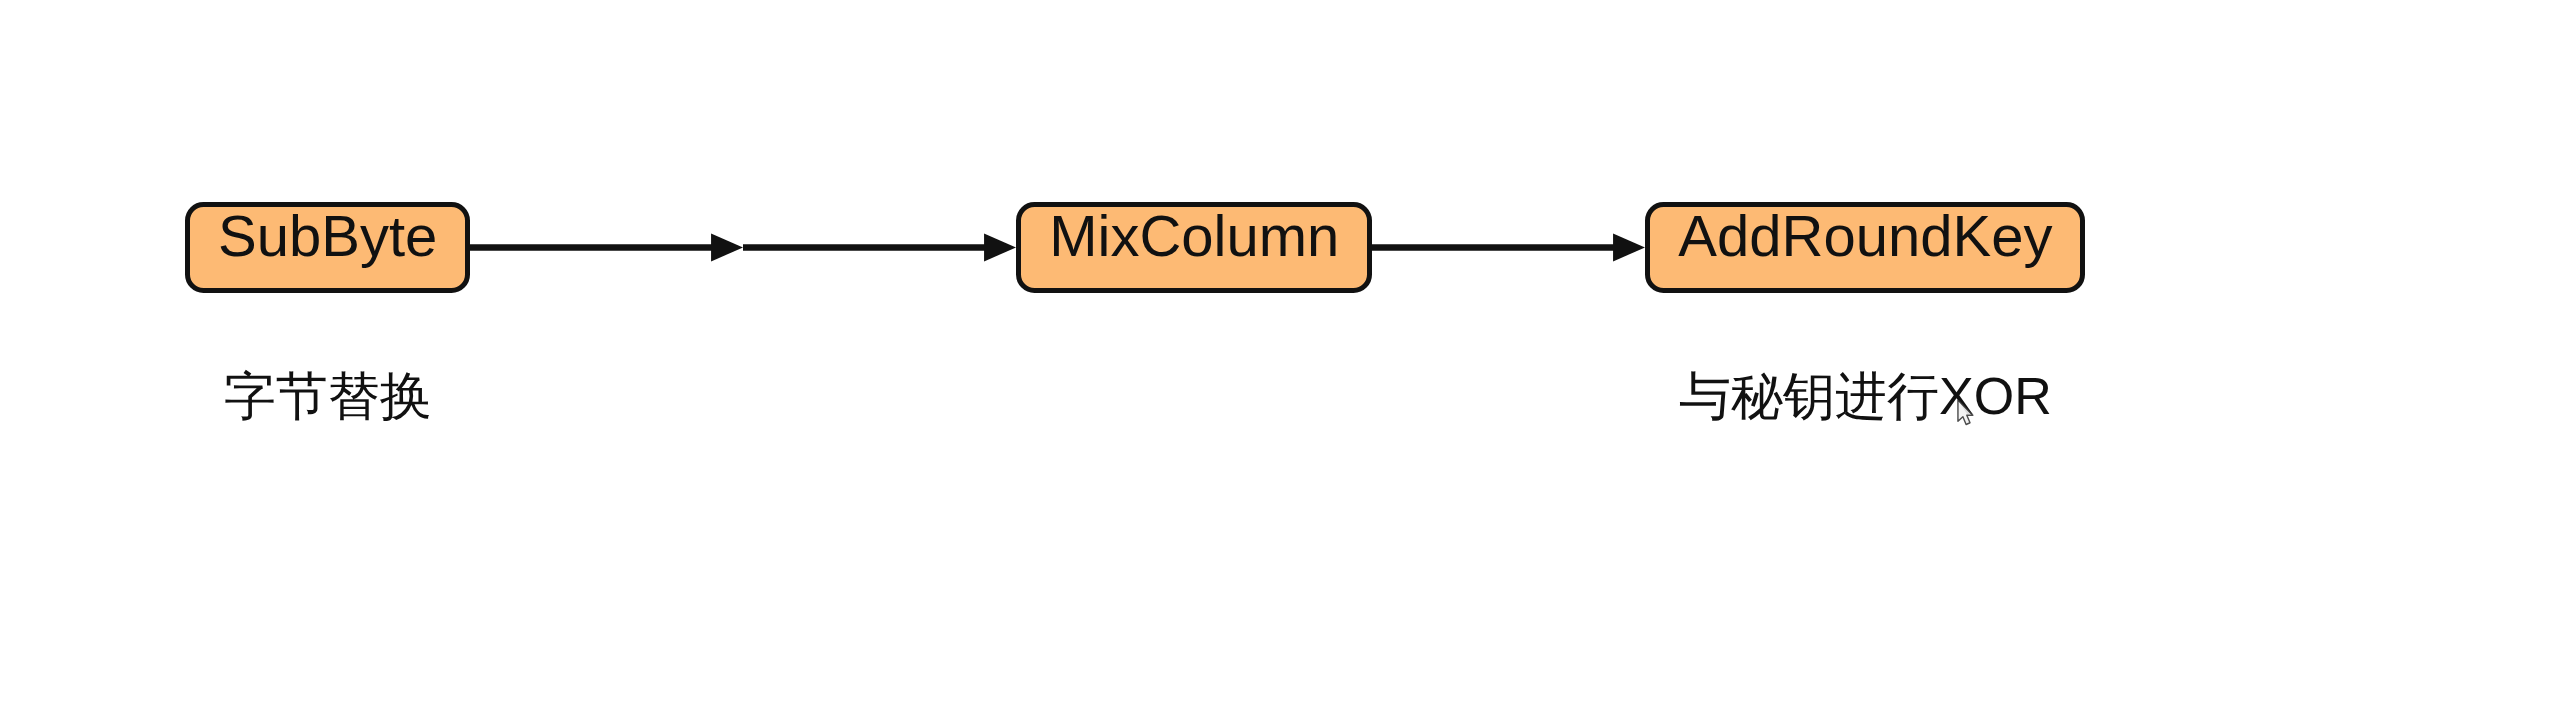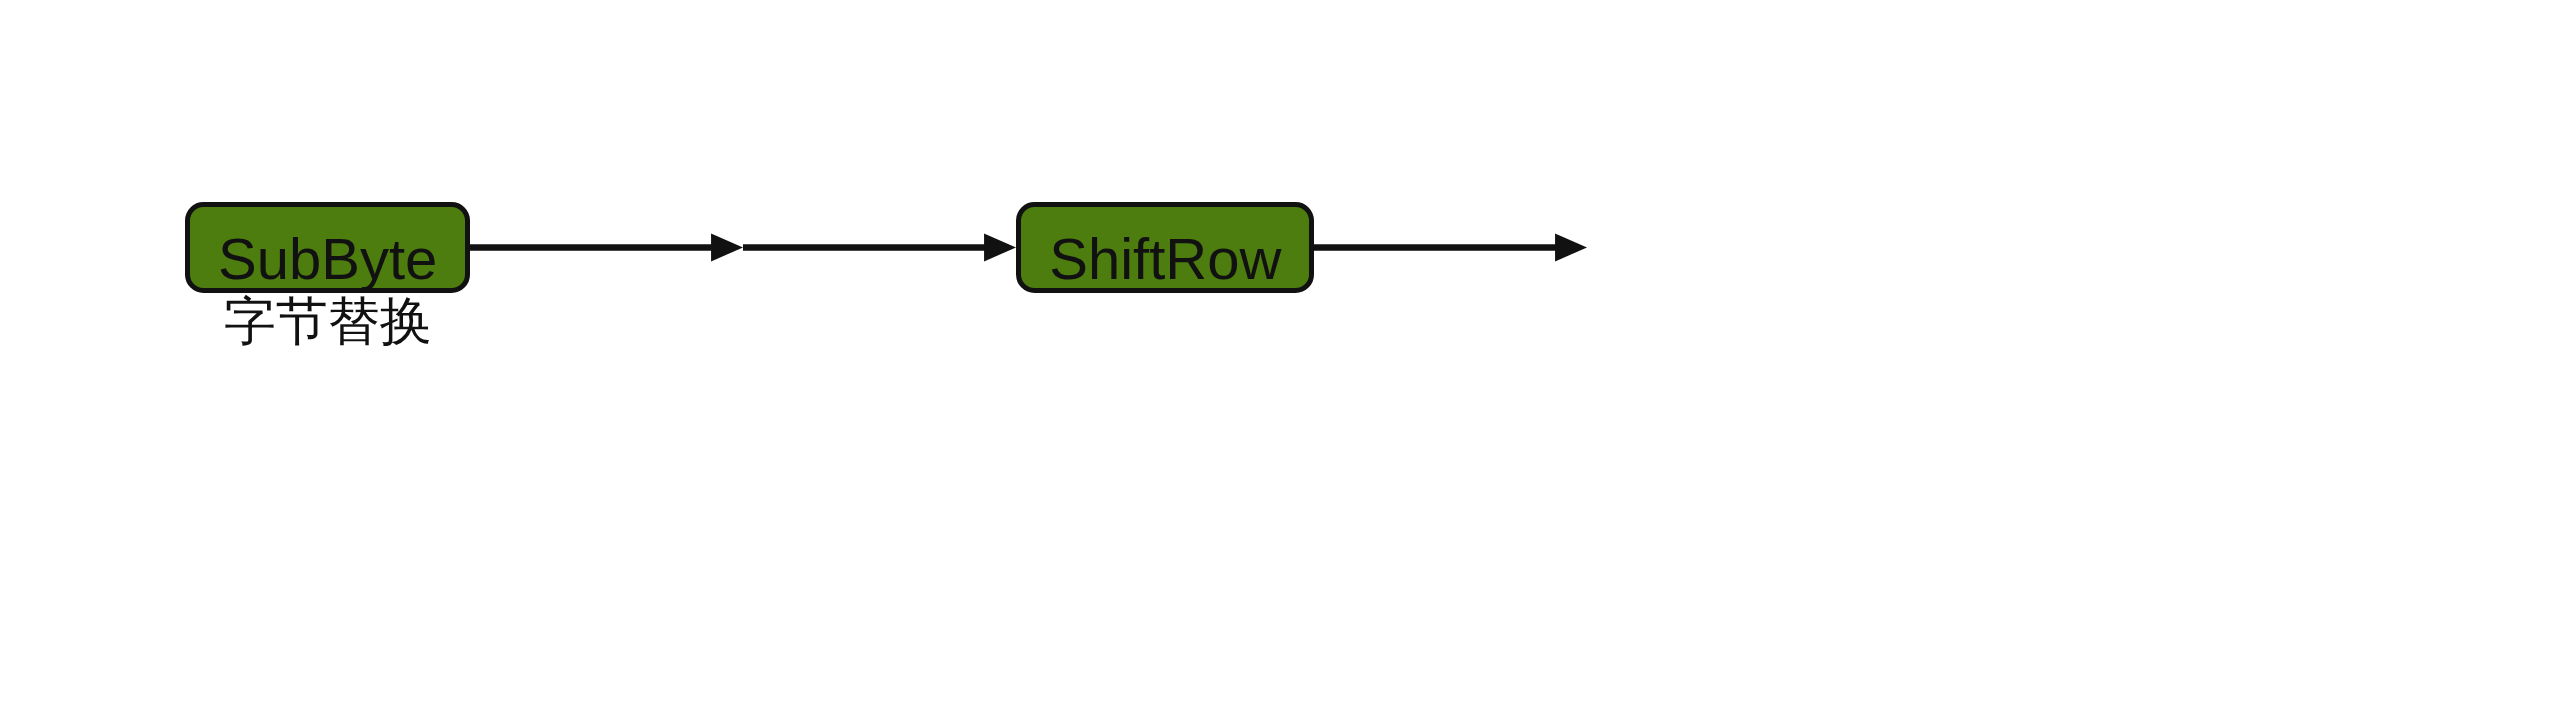--- a/index.html
+++ b/index.html
@@ -34,10 +34,10 @@
     height: 91px;
     border: 5.7px solid #111111;
     border-radius: 18.5px;
-    background: #4d7c0f;
+    background: #fdba74;
     padding: 0 28px;
     display: flex;
-    align-items: flex-end;
+    align-items: flex-start;
     justify-content: center;
     font-size: 58px;
     line-height: 1;

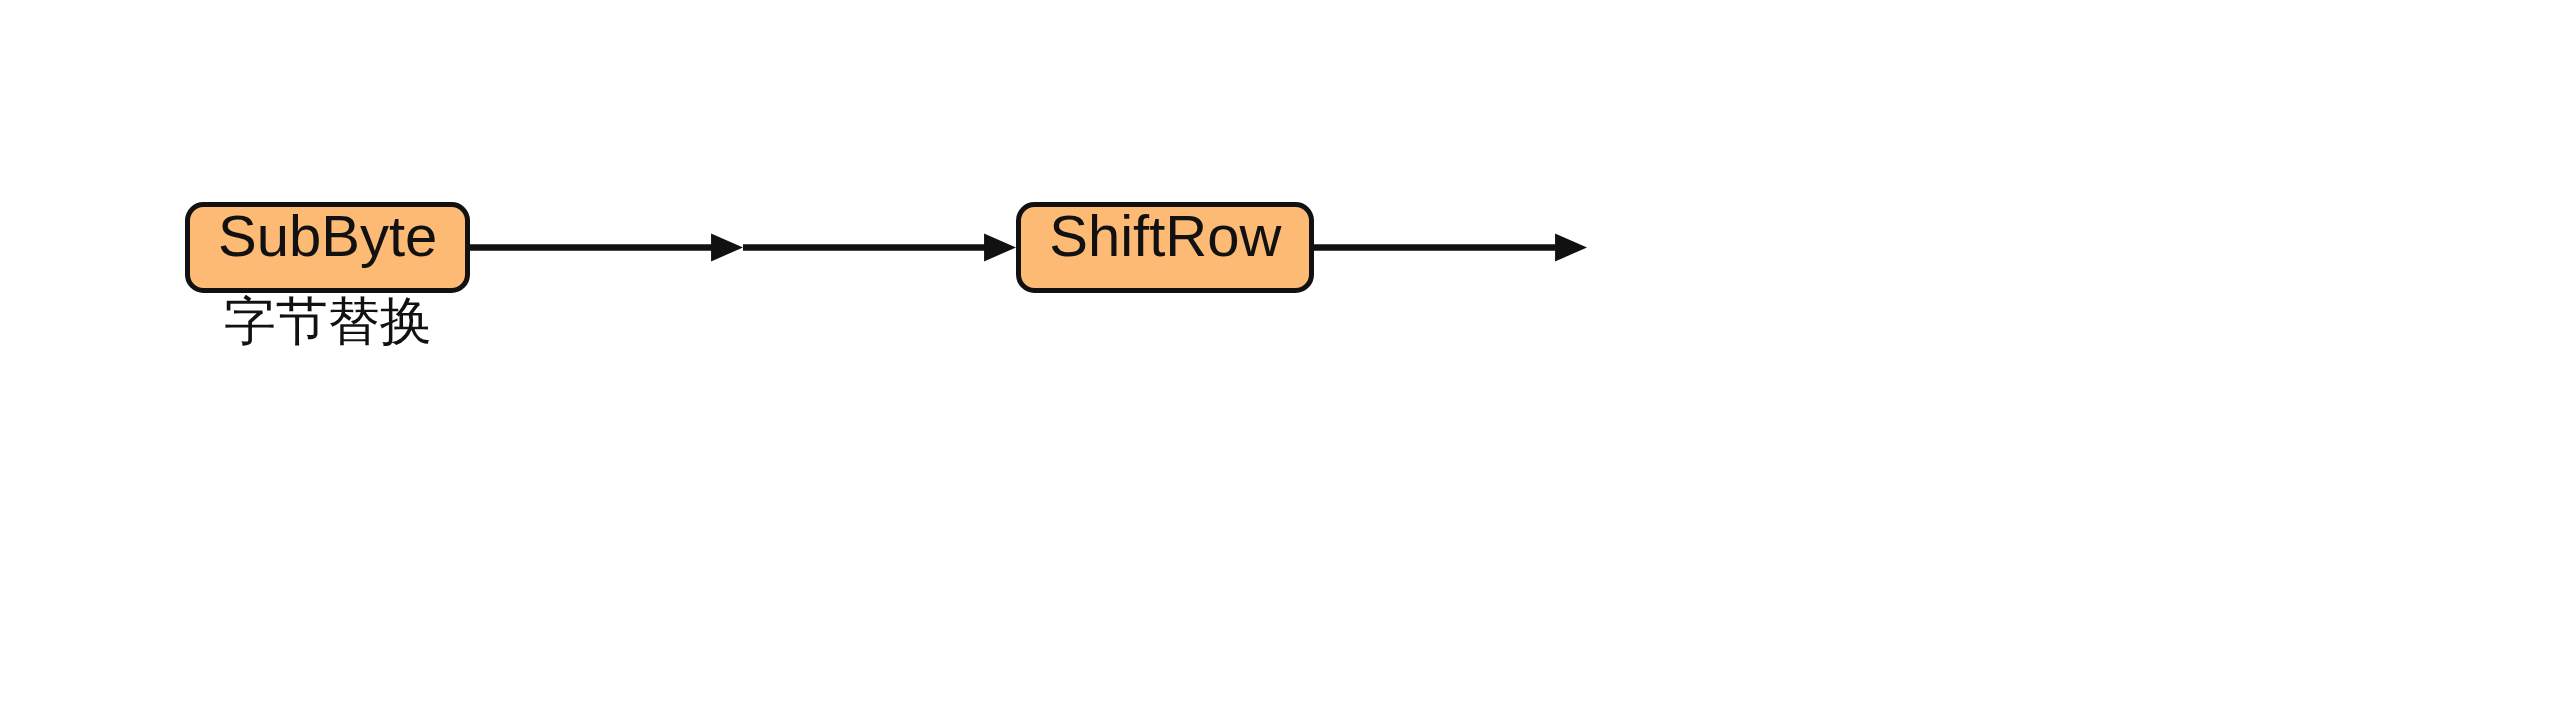--- a/index.html
+++ b/index.html
@@ -104,7 +104,7 @@
 
     <div class="step">
       <div class="box">
-        <span>ShiftRow</span>
+        <span>MixColumn</span>
       </div>
     </div>
 

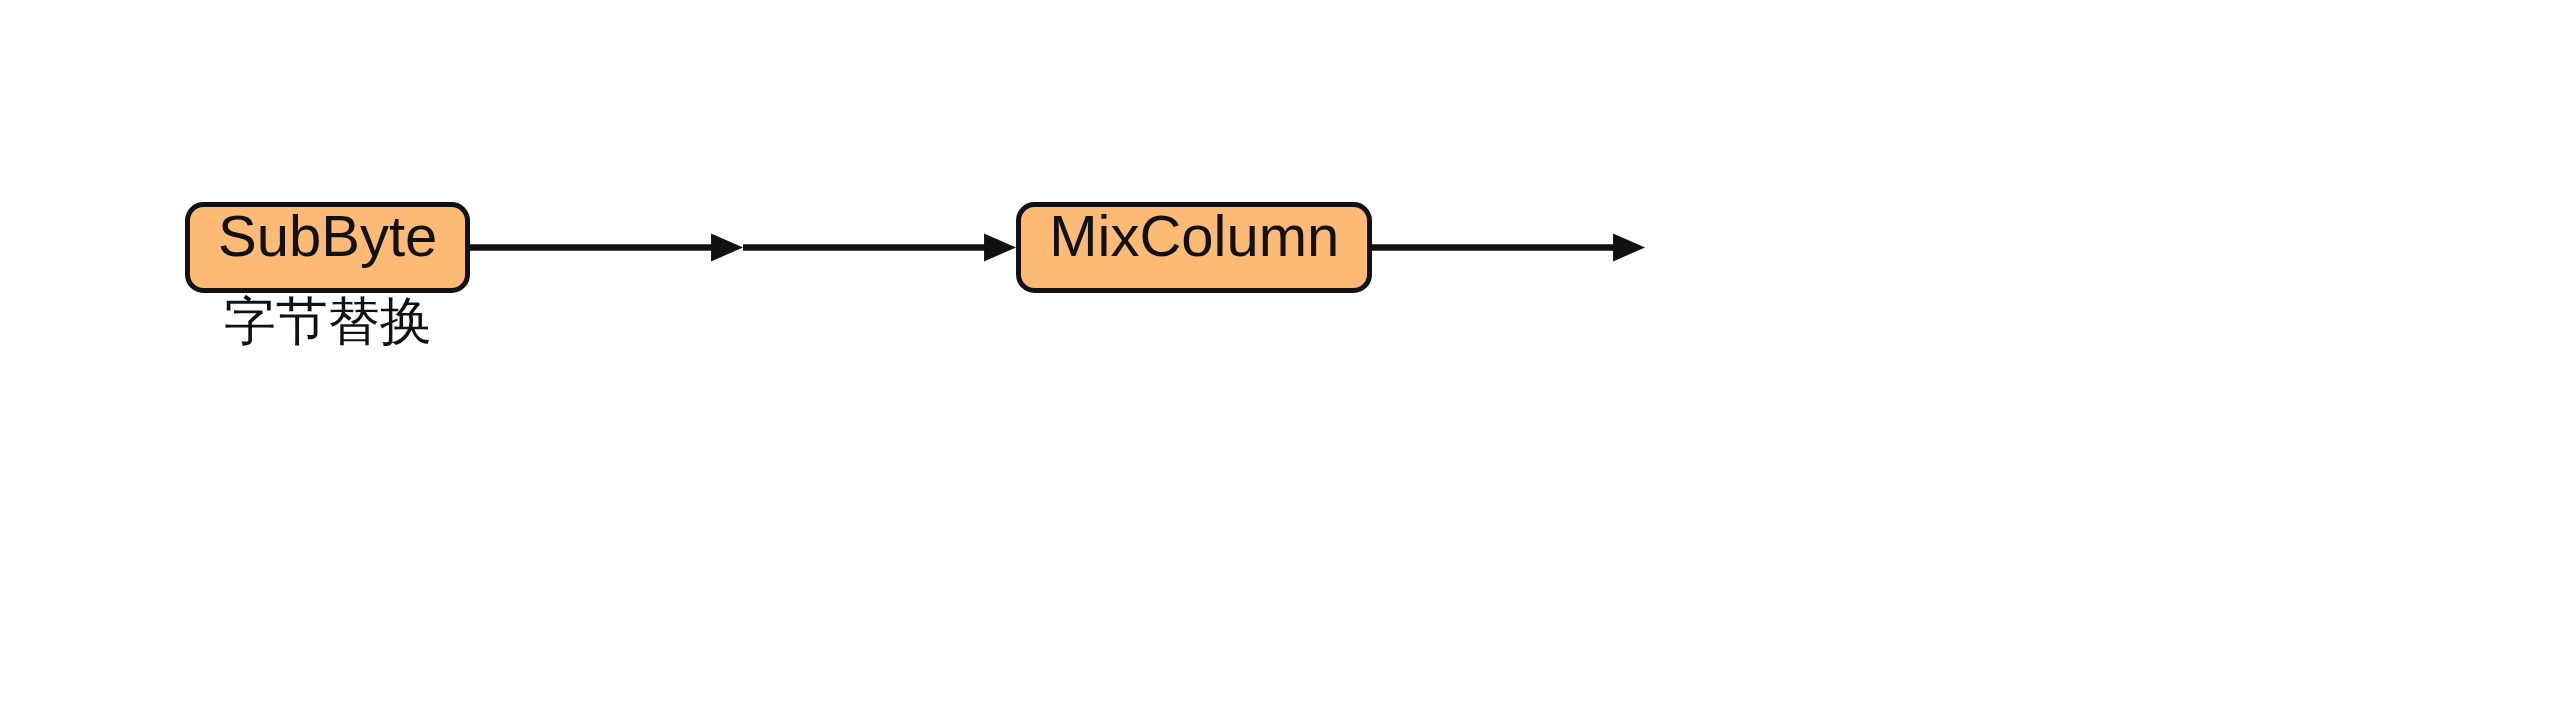--- a/index.html
+++ b/index.html
@@ -115,6 +115,17 @@
       </svg>
     </div>
 
+    <div class="step">
+      <div class="box">
+        <span>AddRoundKey</span>
+      </div>
+      <div class="caption-wrap">
+        <span class="caption">与秘钥进行XOR</span>
+        <svg class="cursor" viewBox="0 0 24 38" aria-hidden="true">
+          <polygon points="1,0 1,30 8,23.5 12.5,34.5 18,32 13.5,21.5 22,21.5" fill="#f2f2f2" stroke="#3a3a3a" stroke-width="2" stroke-linejoin="round"></polygon>
+        </svg>
+      </div>
+    </div>
 
   </div>
 </div>

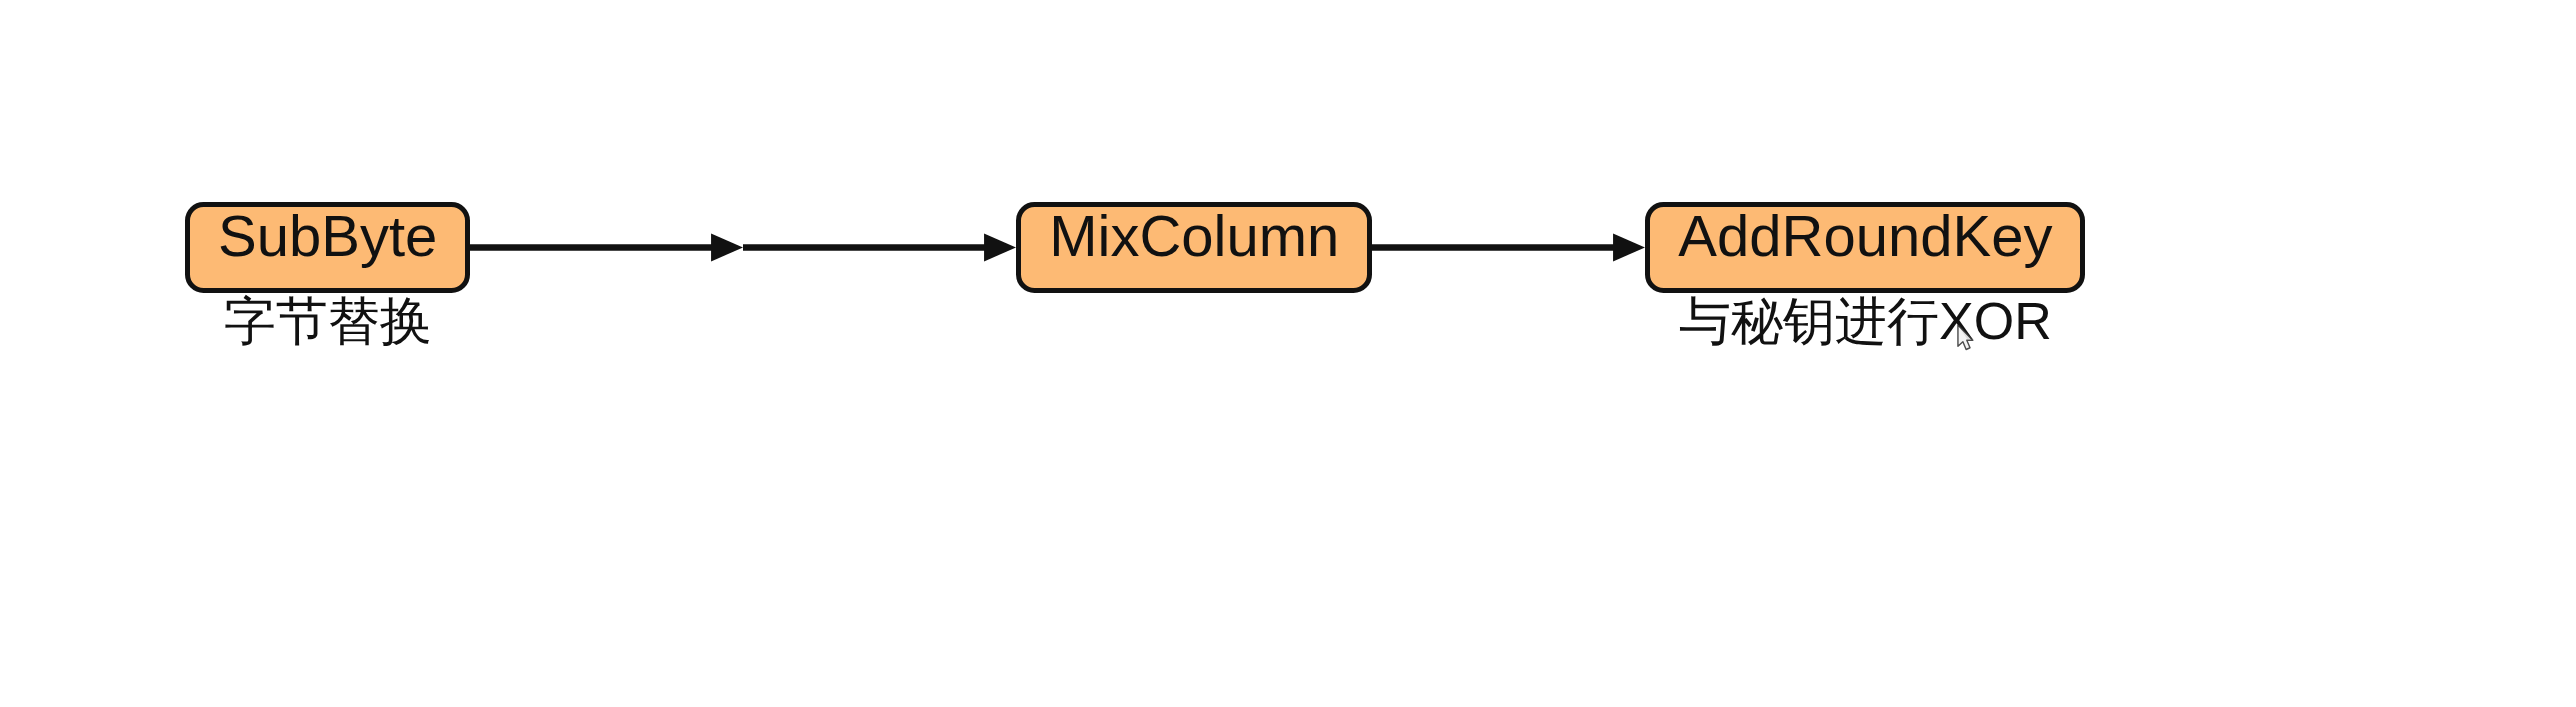--- a/index.html
+++ b/index.html
@@ -54,6 +54,7 @@
   .connector svg { display: block; }
   .caption-wrap {
     position: relative;
+    margin-top: 75px;
   }
   .caption {
     font-size: 52px;

